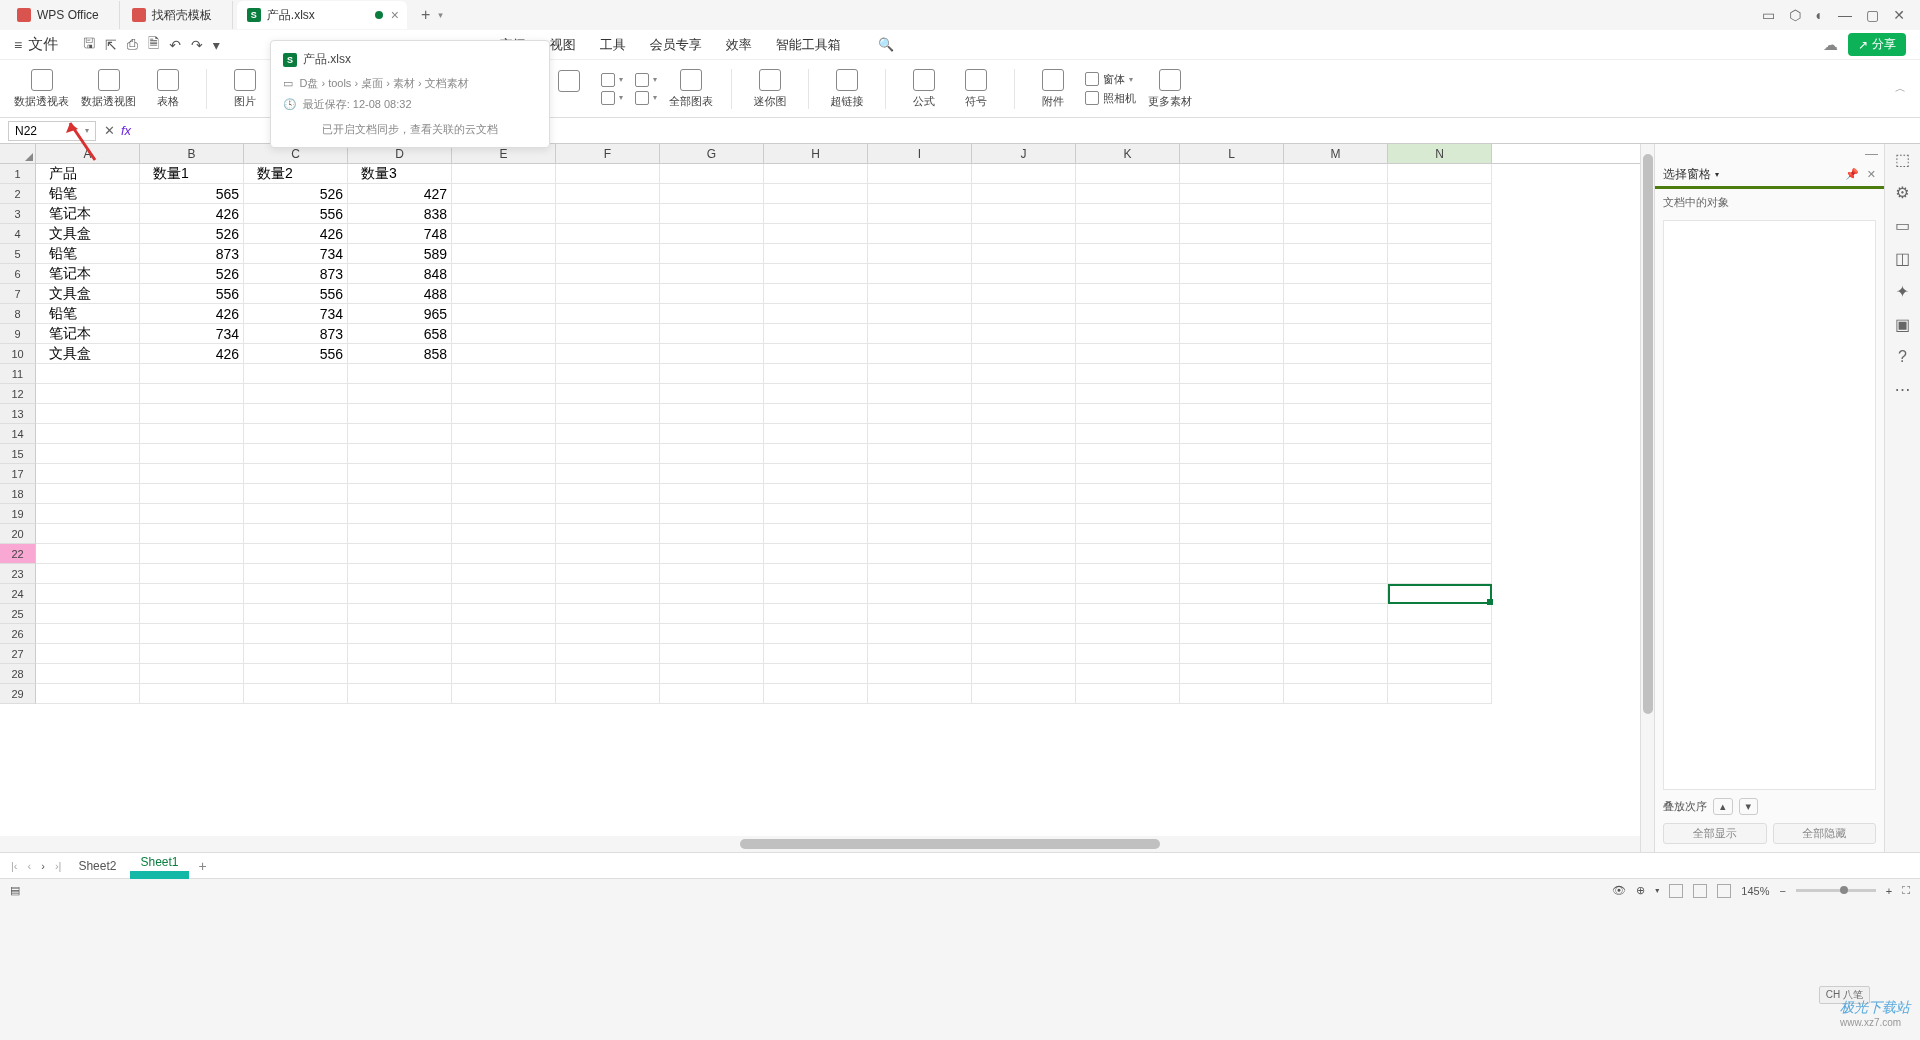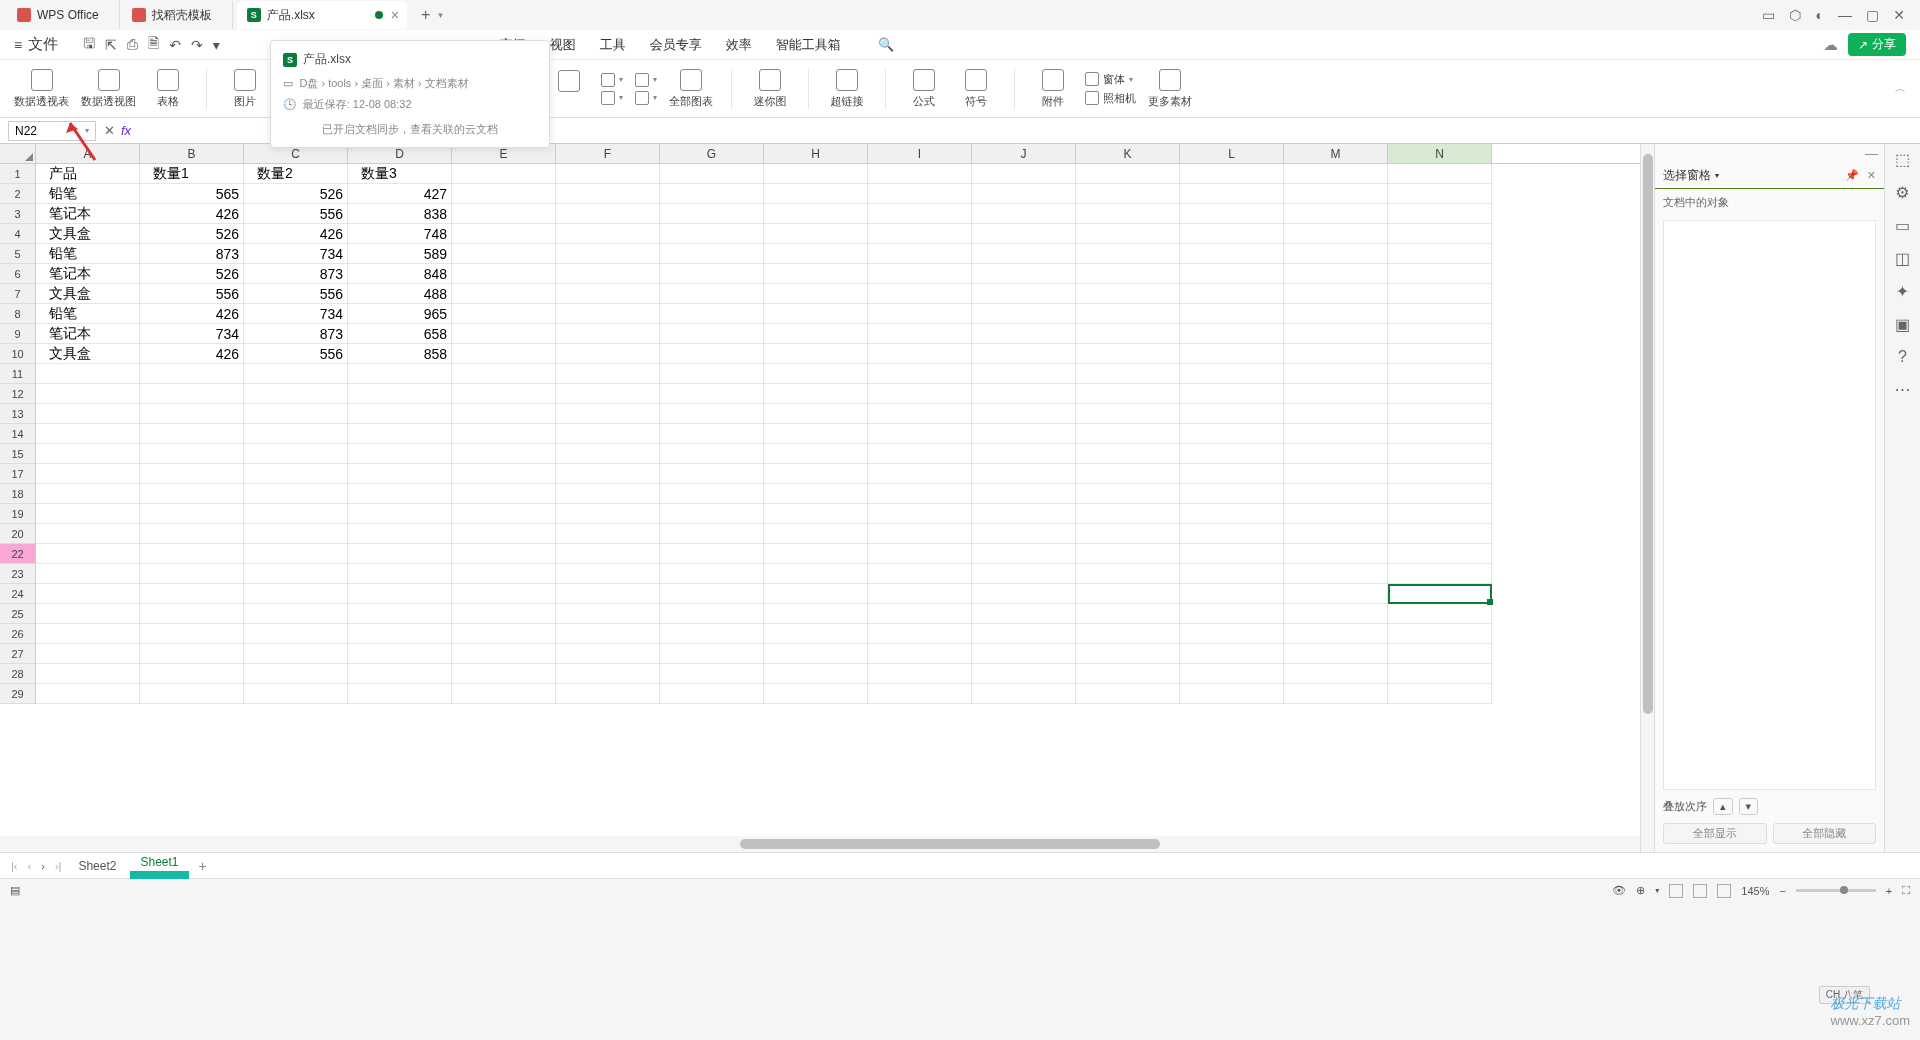--- a/index.html
+++ b/index.html
@@ -84,7 +84,7 @@
 
 
 .right-panel { width: 230px; background: #fafafa; border-left: 1px solid #ddd; display:flex; flex-direction:column; }
-.rp-header { height: 26px; display:flex; align-items:center; padding: 0 8px; font-size:12px; color:#333; border-bottom:1px solid #4d7c0f; }
+.rp-header { height: 26px; display:flex; align-items:center; padding: 0 8px; font-size:12px; color:#333; border-bottom:3px solid #4d7c0f; }
 .rp-header .dd { font-size:8px; margin-left:4px; }
 .rp-header .rp-icons { margin-left:auto; display:flex; gap:8px; color:#888; font-size:11px; }
 .rp-sub { font-size:11px; color:#666; padding:6px 8px; }

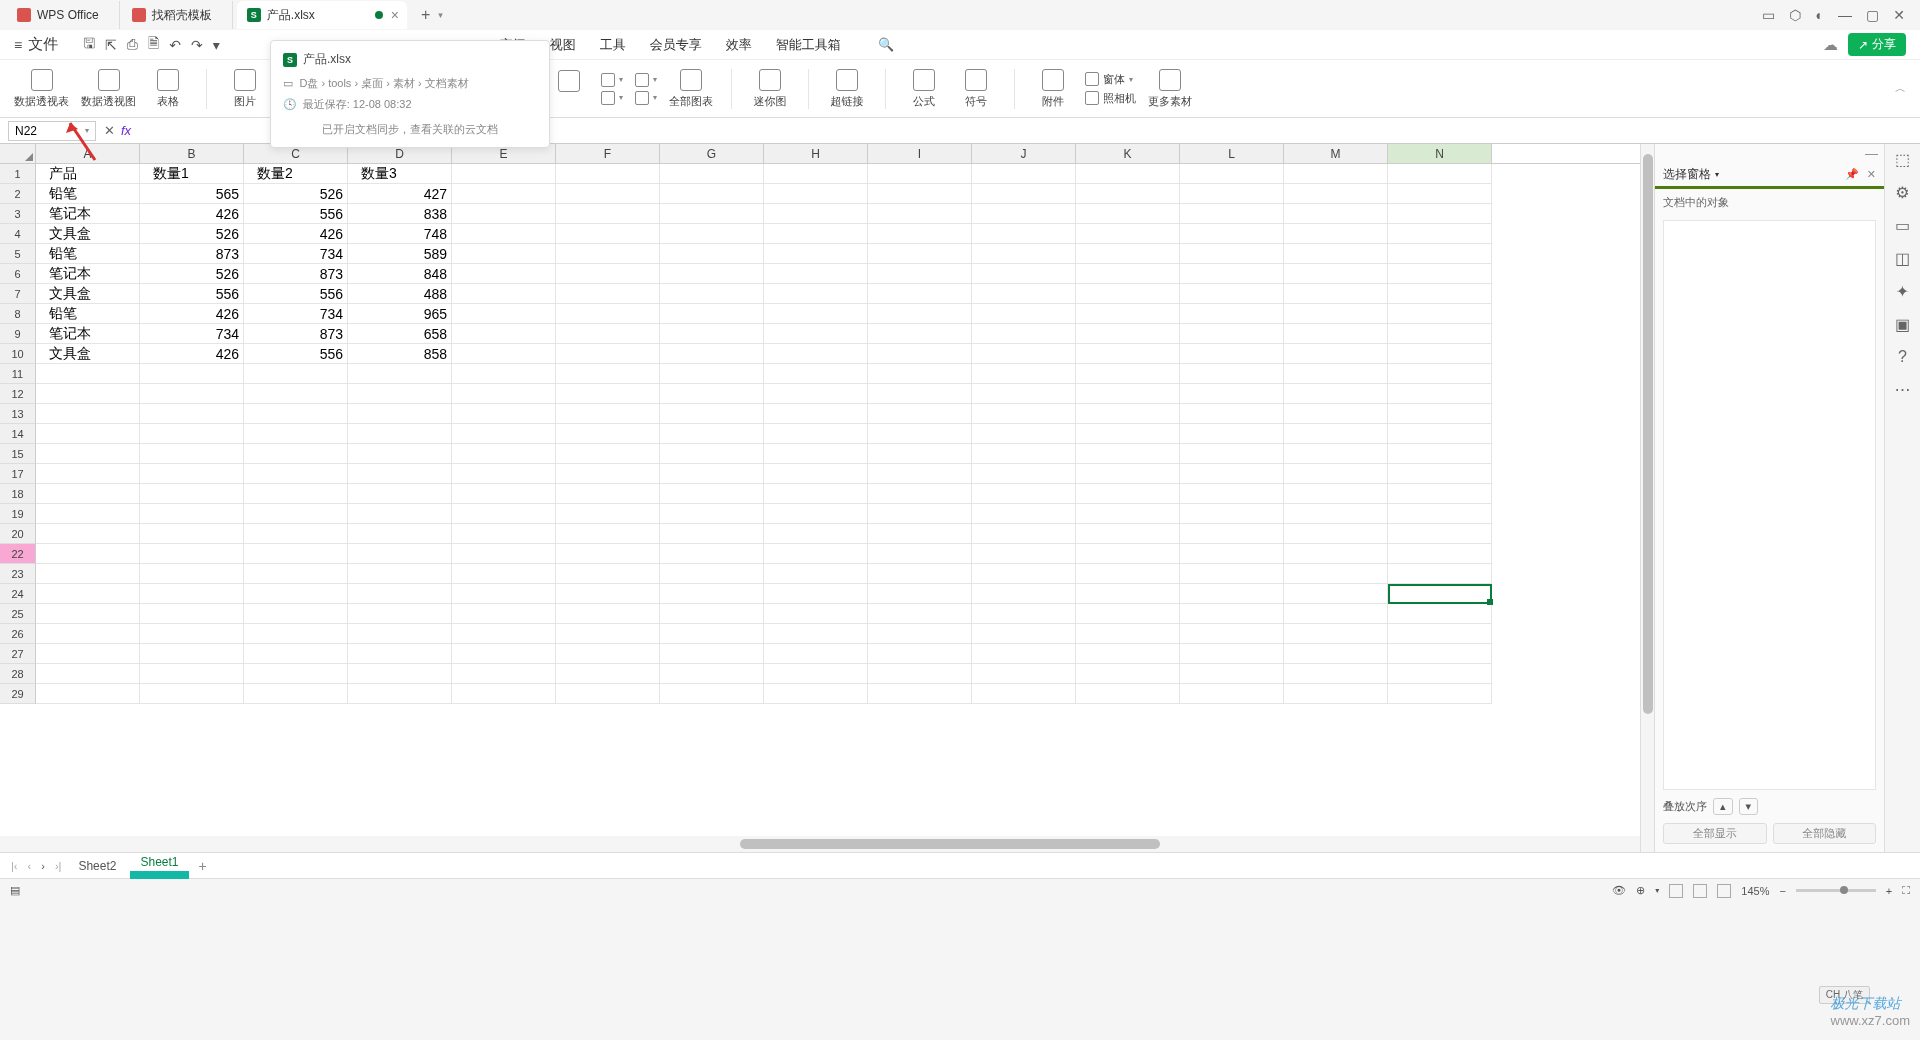--- a/index.html
+++ b/index.html
@@ -129,7 +129,7 @@
 
 .ime-badge { position:absolute; right:50px; bottom:36px; background:#f0f0f0; border:1px solid #ccc; font-size:10px; padding:1px 6px; color:#666; border-radius:2px; }
 .watermark { position:absolute; right:10px; bottom:12px; font-size:14px; color:#3a9bd9; font-style:italic; opacity:0.85; }
-.watermark .sub { display:block; font-size:13px; color:#888; font-style:normal; }
+.watermark .sub { display:block; font-size:10px; color:#888; font-style:normal; }
 </style>
 </head>
 <body>

